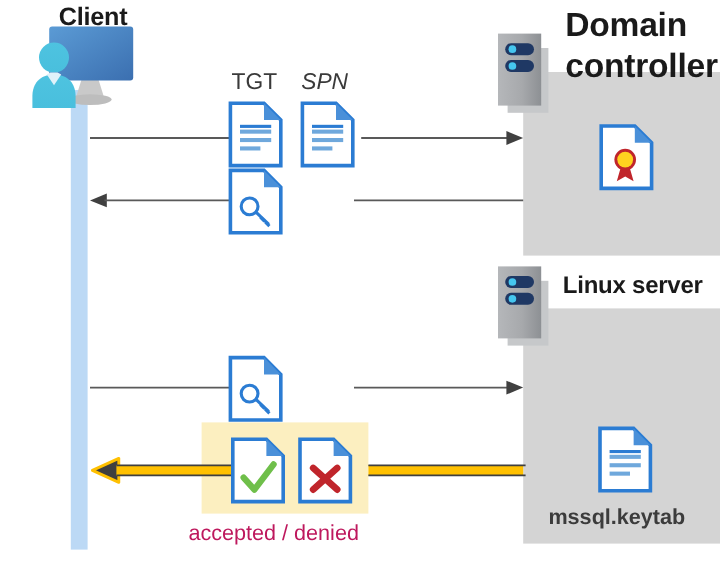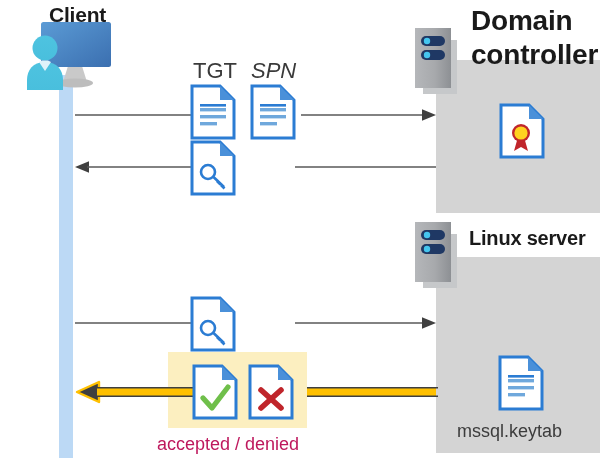--- a/index.html
+++ b/index.html
@@ -23,7 +23,7 @@
   #accepted-denied{left:141px;top:434px;}
   #keytab-label{left:441px;top:421px;font-size:18px;color:#3c3c3c;}
 
-  .doclabel{color:#3a3a3a;font-size:22px;}
+  .doclabel{color:#3a3a3a;font-size:19px;}
   #tgt-label{left:177px;top:58px;}
   #spn-label{left:235px;top:58px;font-style:italic;}
 

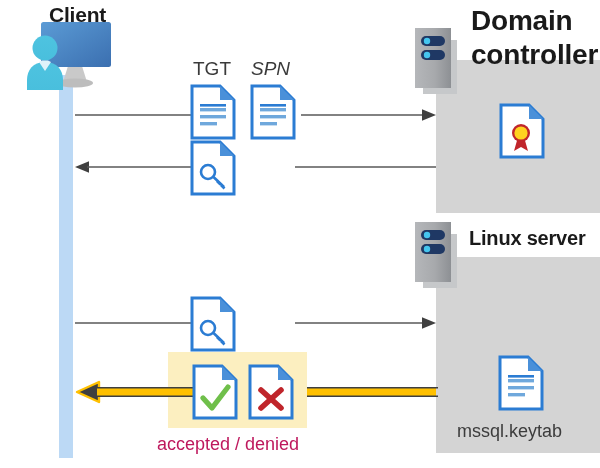--- a/index.html
+++ b/index.html
@@ -21,7 +21,7 @@
 
   .caption{color:#be185d;font-size:18px;}
   #accepted-denied{left:141px;top:434px;}
-  #keytab-label{left:441px;top:421px;font-size:18px;color:#3c3c3c;}
+  #keytab-label{left:441px;top:421px;font-size:18px;color:#3c3c3c;font-weight:bold;}
 
   .doclabel{color:#3a3a3a;font-size:19px;}
   #tgt-label{left:177px;top:58px;}

